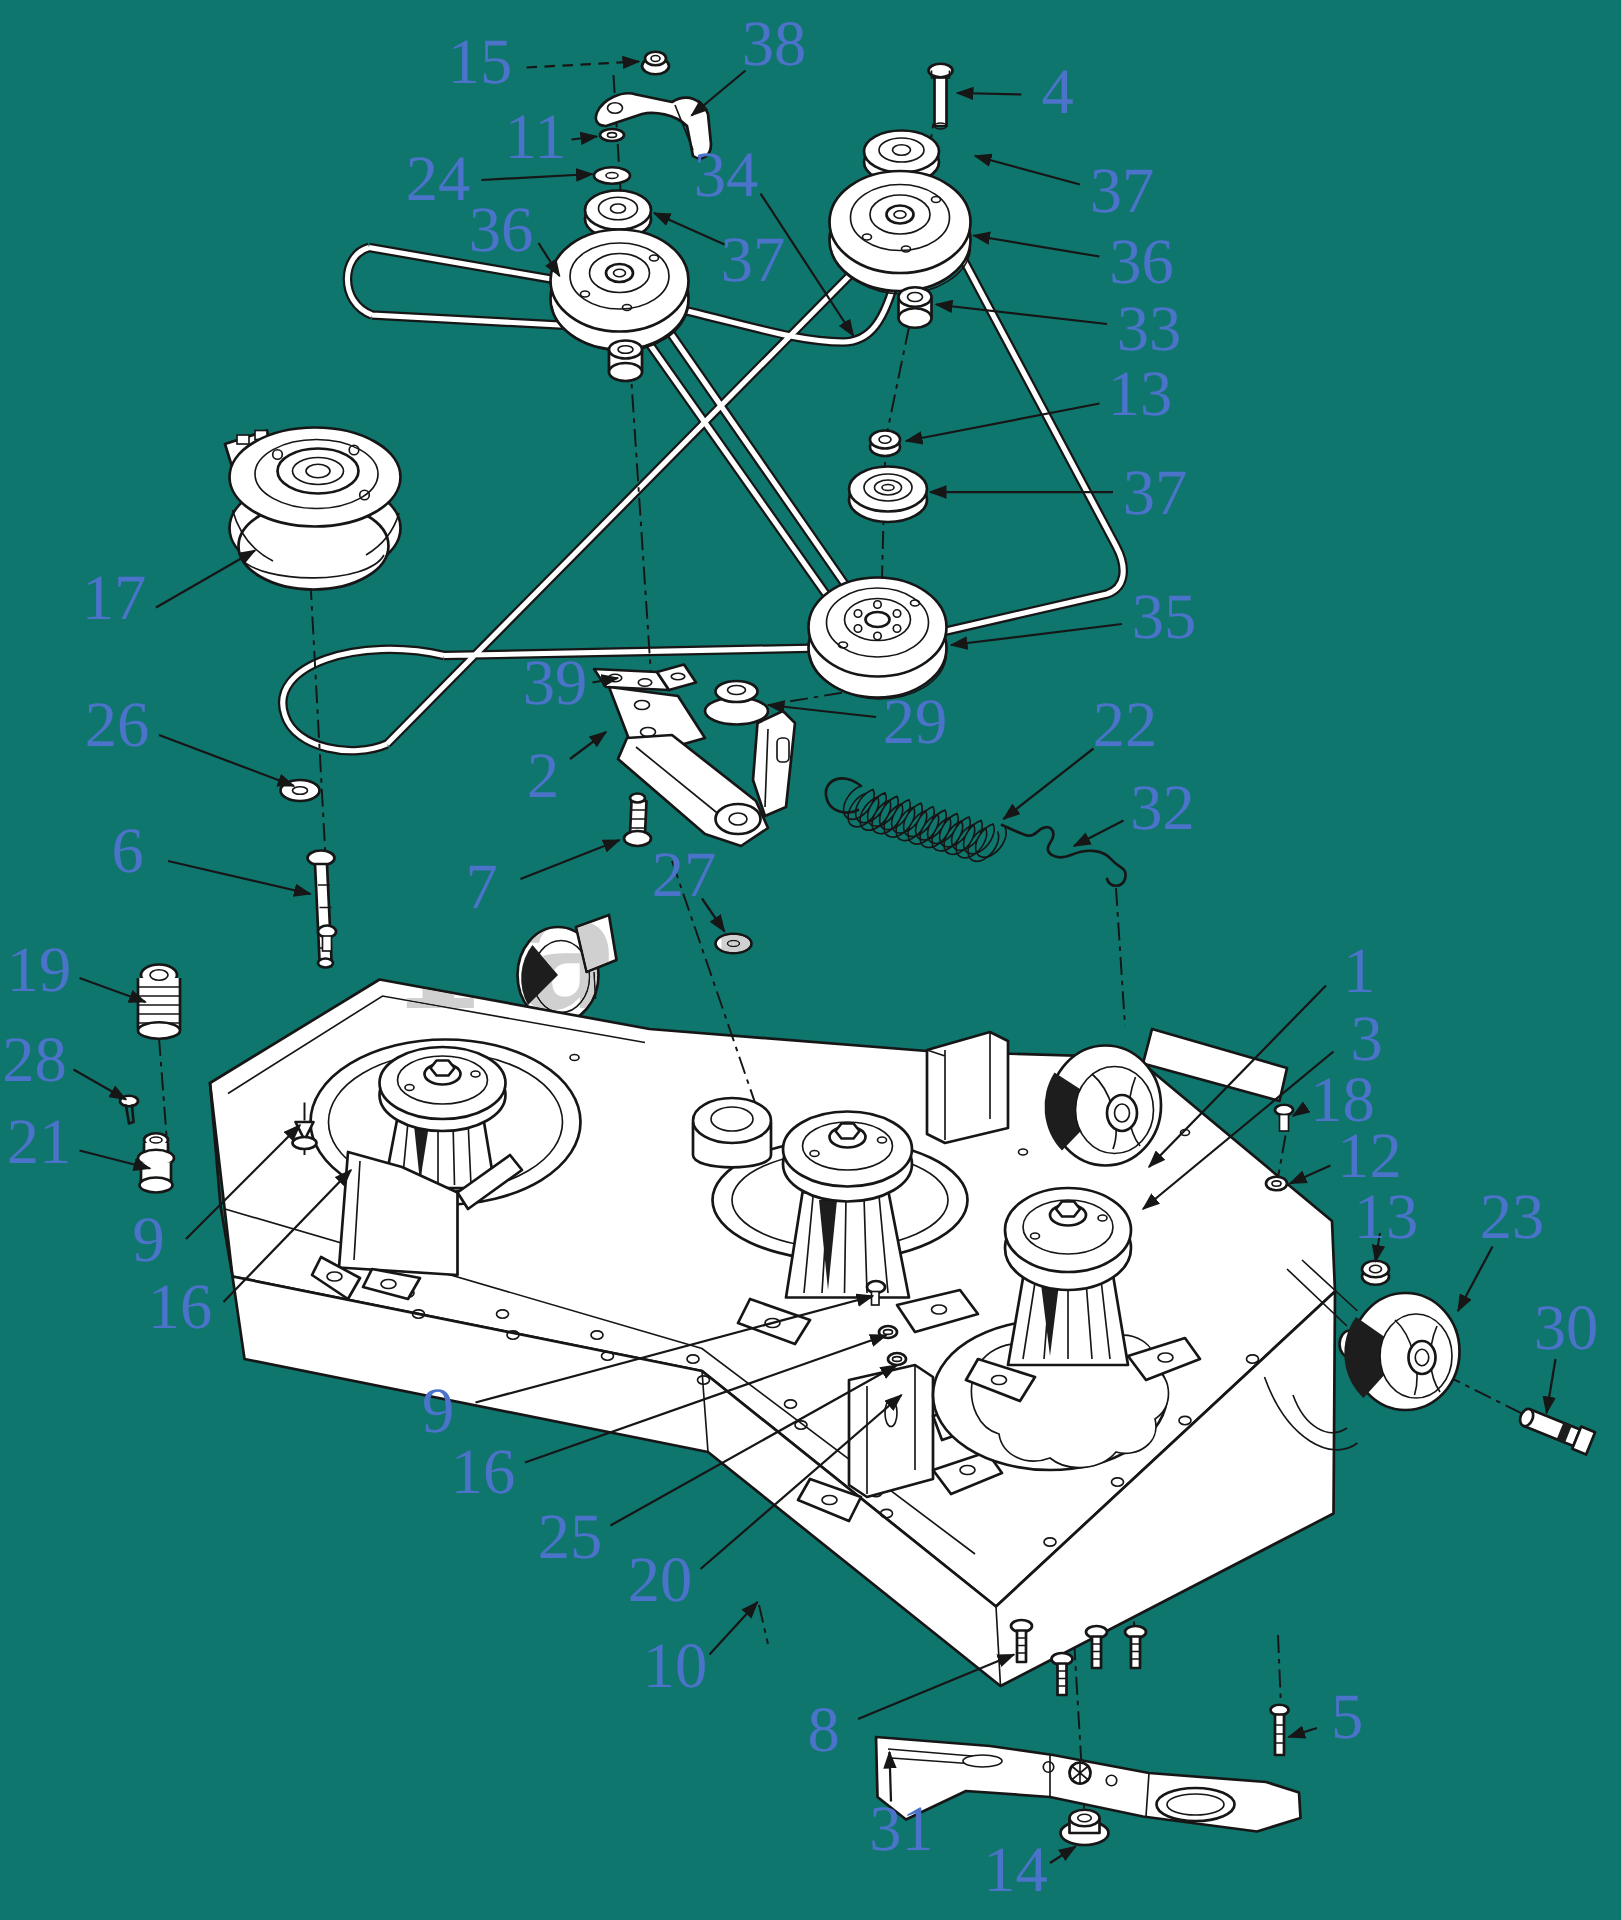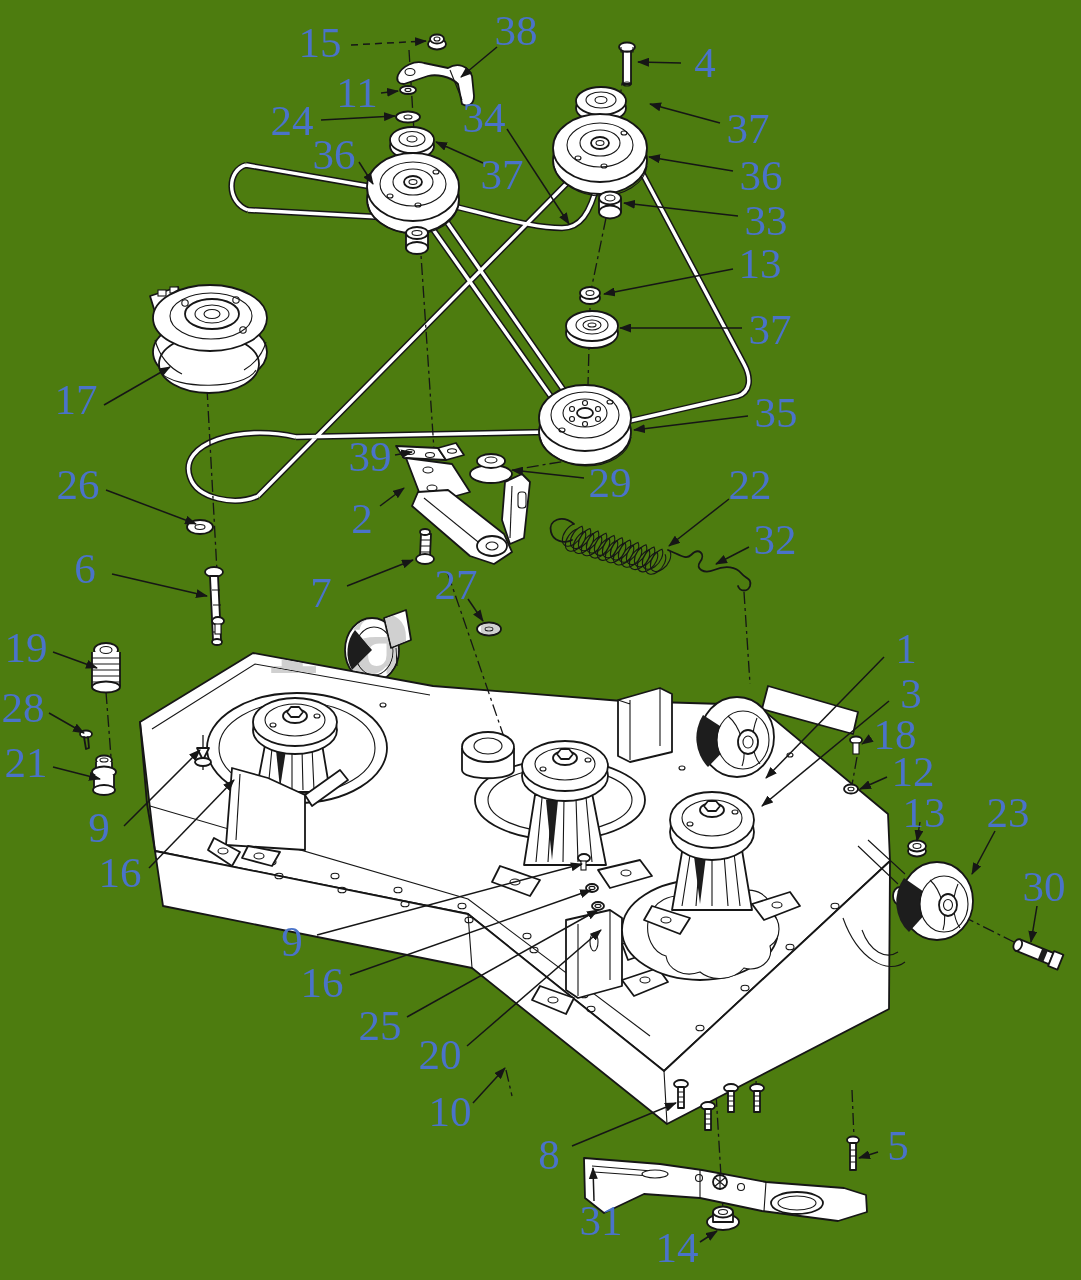--- a/index.html
+++ b/index.html
@@ -3,7 +3,7 @@
 <meta charset="utf-8">
 <style>
   html,body{margin:0;padding:0;background:#fff}
-  .stage{position:relative;width:1081px;height:1280px;background:#4d7c0f;overflow:hidden;
+  .stage{position:relative;width:1081px;height:1280px;background:#0f766e;overflow:hidden;
          font-family:"Liberation Sans",sans-serif}
   svg.art{position:absolute;left:0;top:0;z-index:2}
   .watermark{position:absolute;left:266px;top:578px;z-index:3;pointer-events:none;

